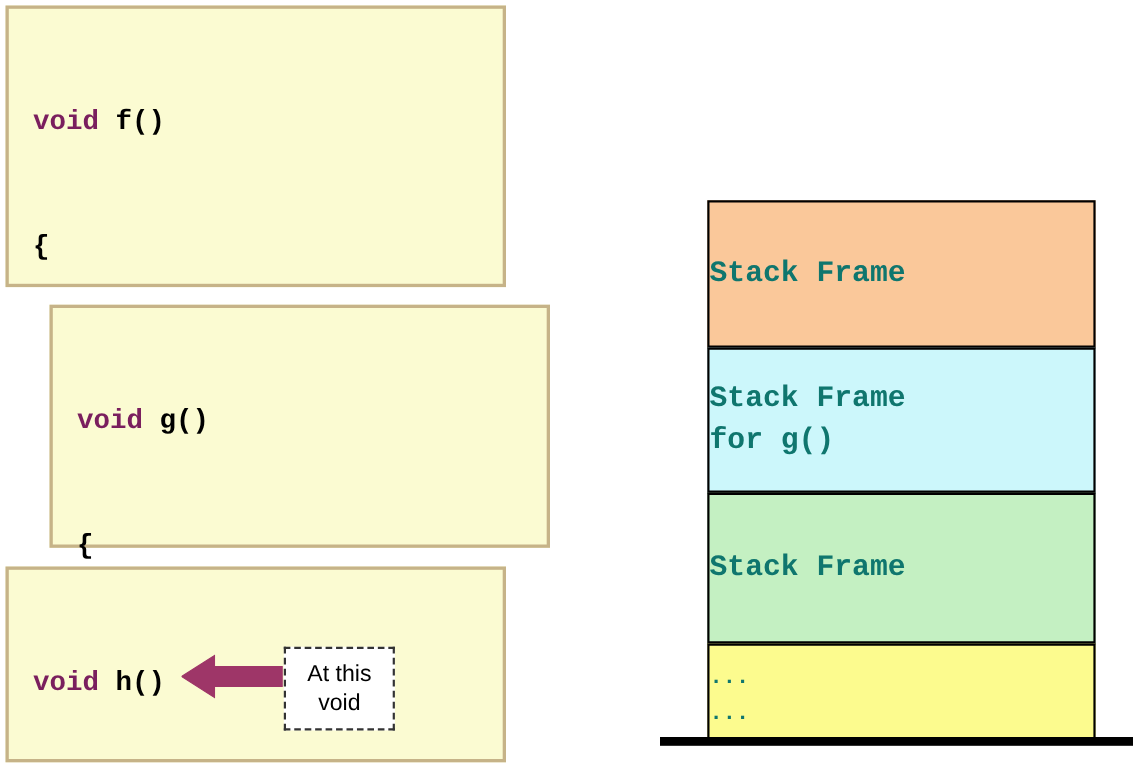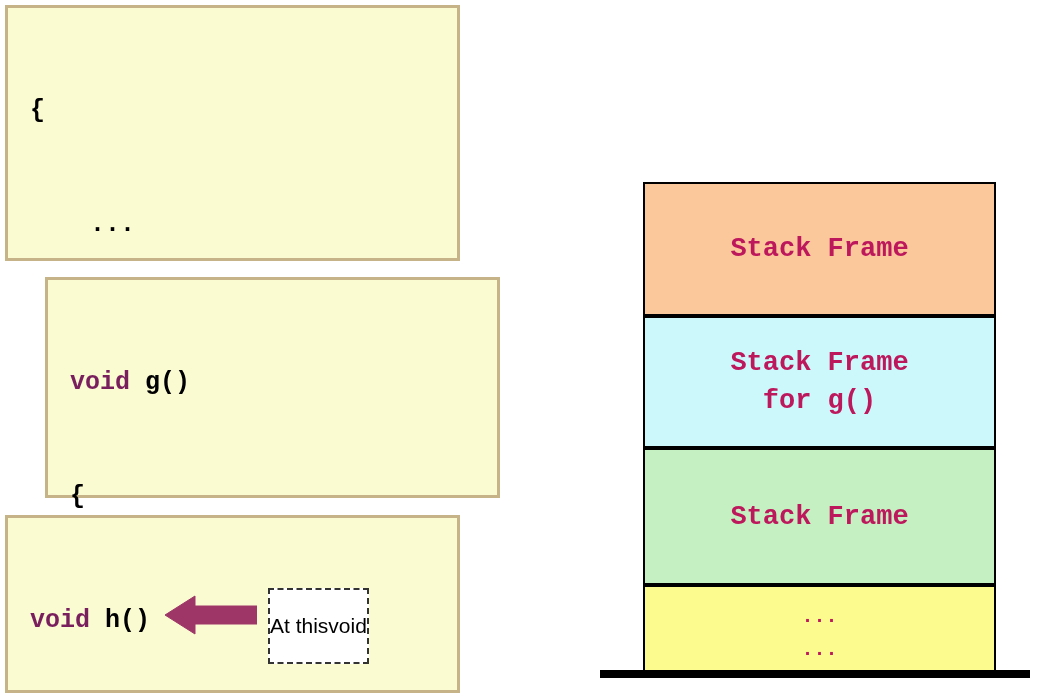--- a/index.html
+++ b/index.html
@@ -101,6 +101,7 @@
 <body>
 
 <div class="code-box" id="code-block-f">
+  <div class="code-line"><span class="kw">void</span><span> f()</span></div>
   <div class="code-line"><span>{</span></div>
   <div class="code-line"><span>    ...</span></div>
   <div class="code-line"><span>   g();</span></div>

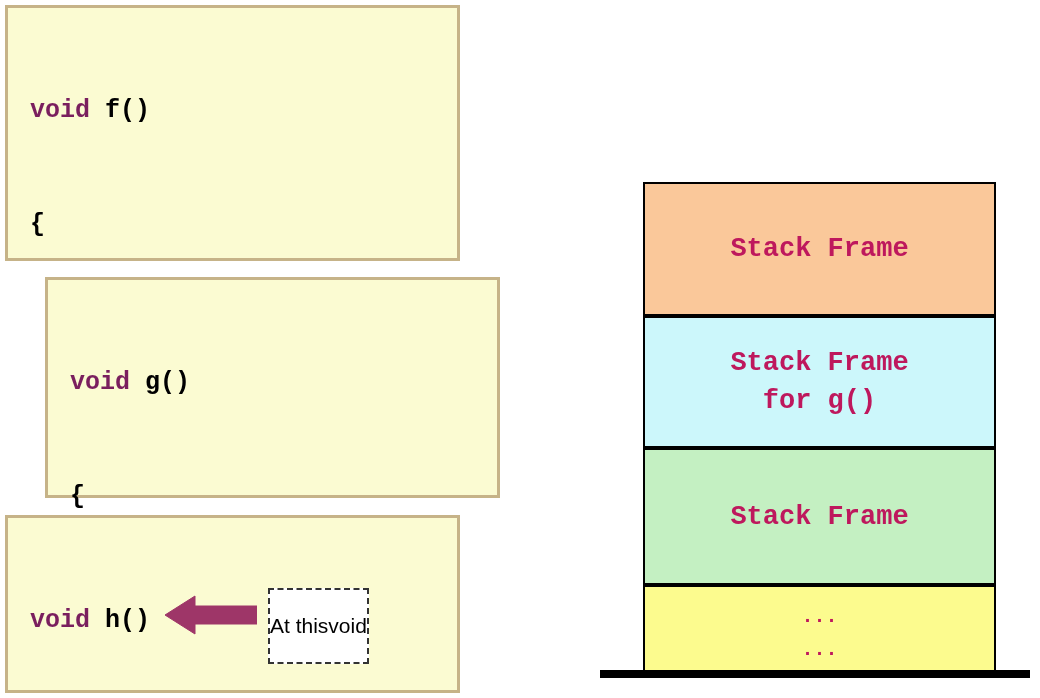--- a/index.html
+++ b/index.html
@@ -73,13 +73,13 @@
     border-bottom-width: 3px;
     display: flex;
     flex-direction: column;
-    align-items: center;
+    align-items: flex-start;
     justify-content: center;
     font-family: "Liberation Mono", "DejaVu Sans Mono", monospace;
     font-weight: bold;
     font-size: 27px;
     line-height: 38px;
-    color: #be185d;
+    color: #0f766e;
     white-space: pre;
   }
   #frame-h   { top: 182px; height: 135px; }

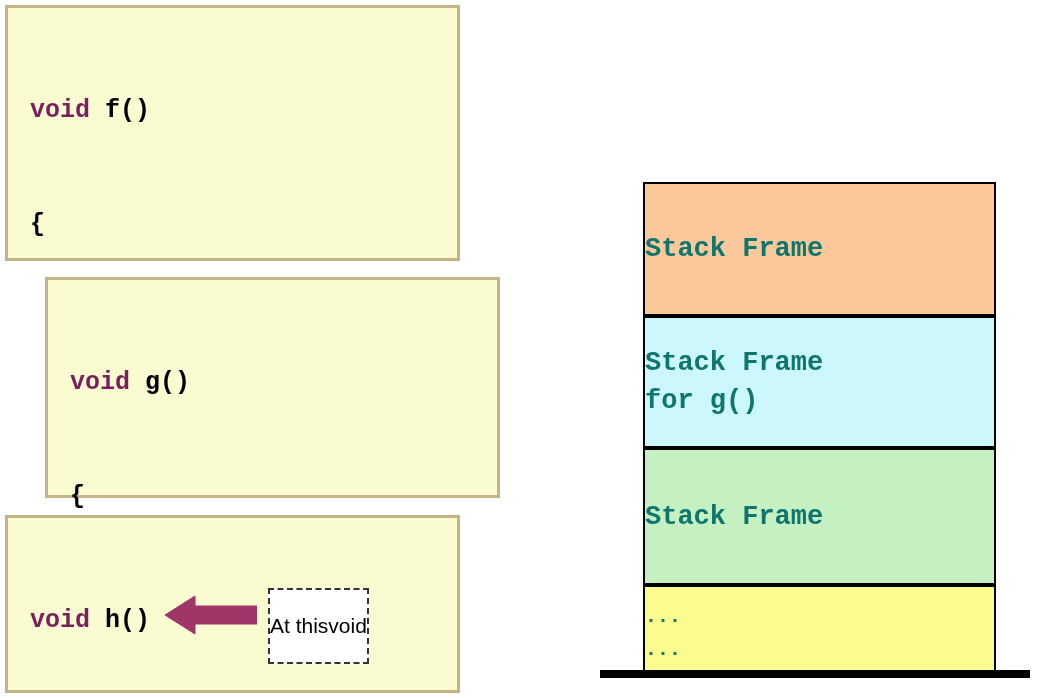--- a/index.html
+++ b/index.html
@@ -48,7 +48,7 @@
 
   .callout {
     position: absolute;
-    left: 268px;
+    left: 258px;
     top: 588px;
     width: 101px;
     height: 76px;
@@ -56,7 +56,9 @@
     border: 2px dashed #333333;
     box-sizing: border-box;
     display: flex;
+    flex-direction: column;
     align-items: center;
+    justify-content: center;
     font-family: "Liberation Sans", sans-serif;
     font-size: 21px;
     line-height: 26px;

